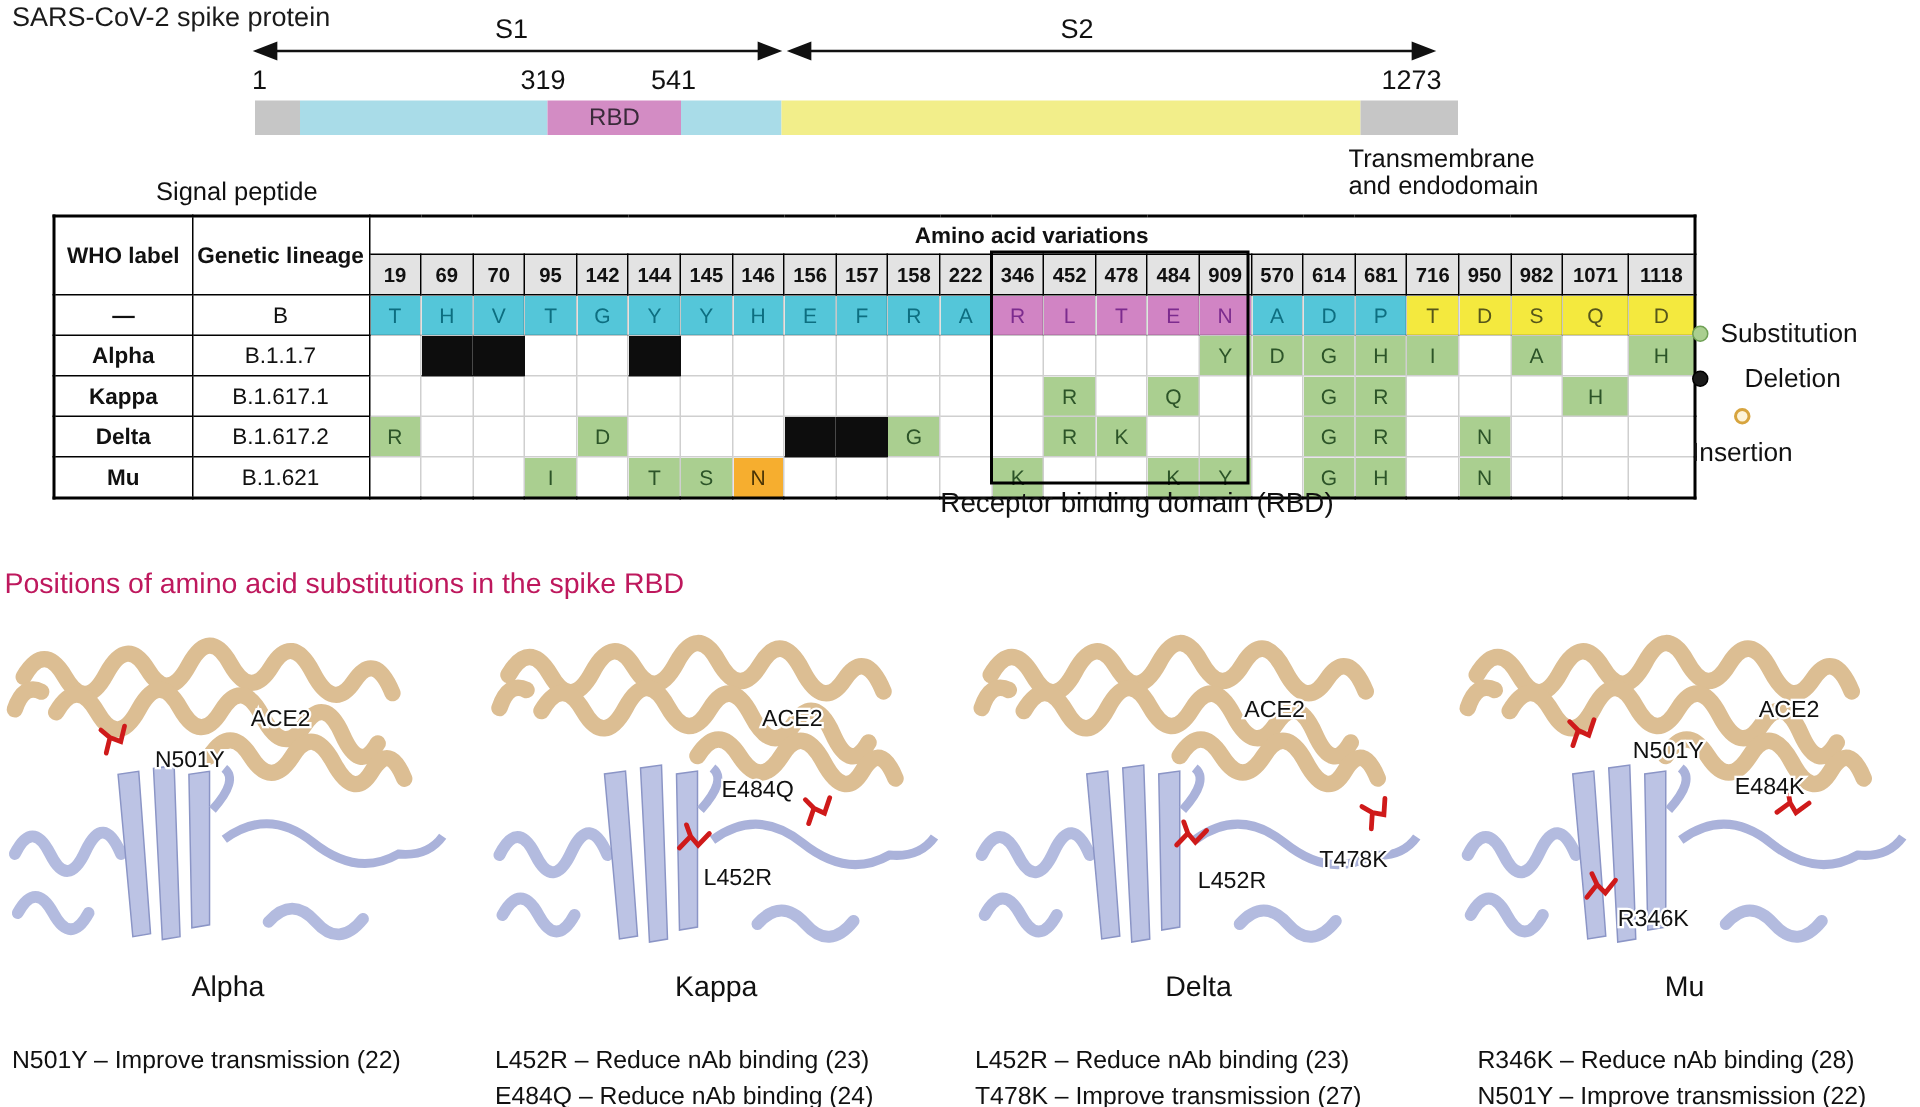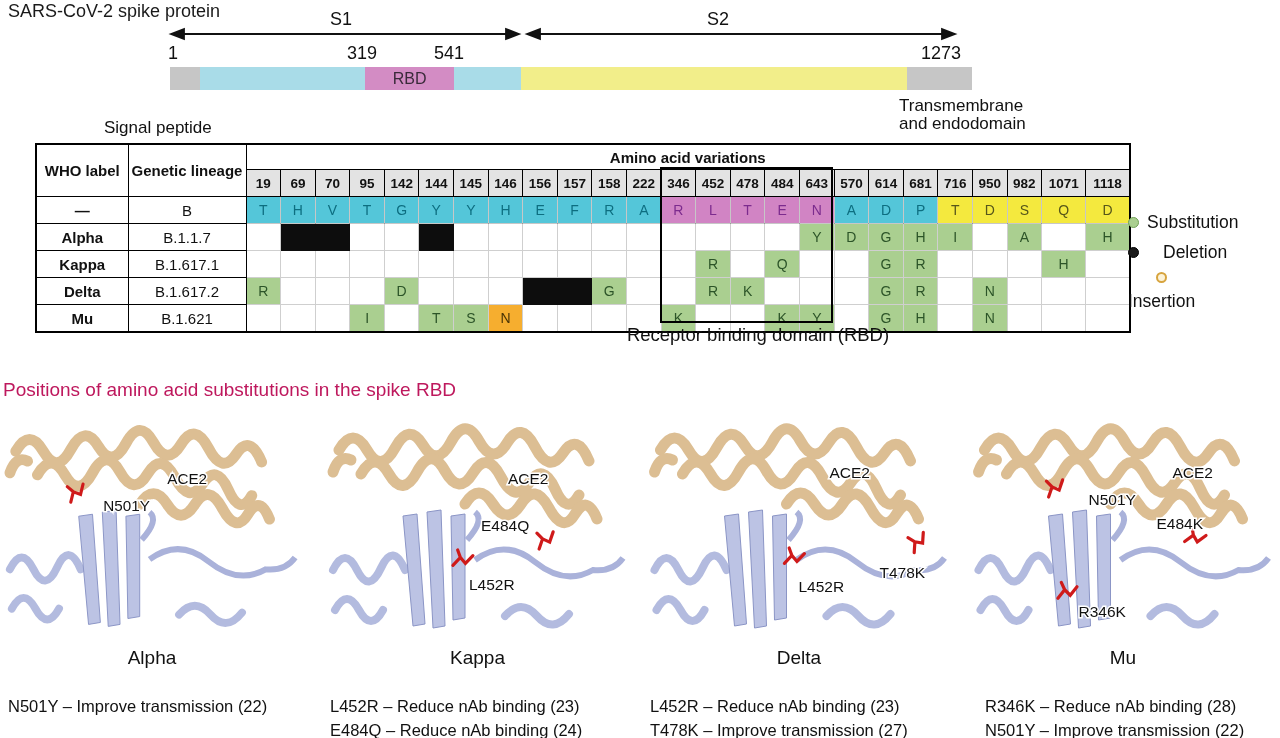--- a/index.html
+++ b/index.html
@@ -158,7 +158,7 @@
             <th class="pos-th">452</th>
             <th class="pos-th">478</th>
             <th class="pos-th">484</th>
-            <th class="pos-th">643</th>
+            <th class="pos-th">909</th>
             <th class="pos-th">570</th>
             <th class="pos-th">614</th>
             <th class="pos-th">681</th>

